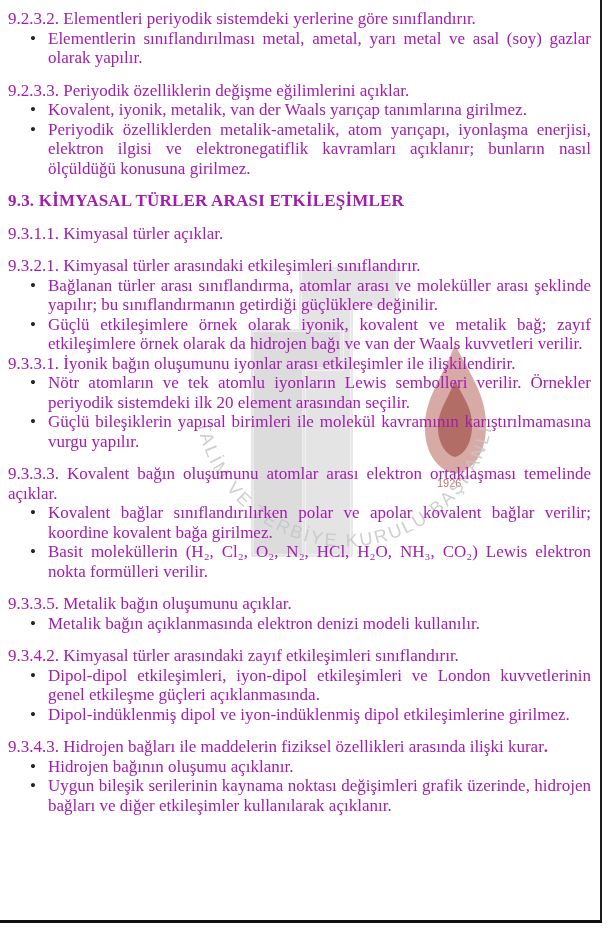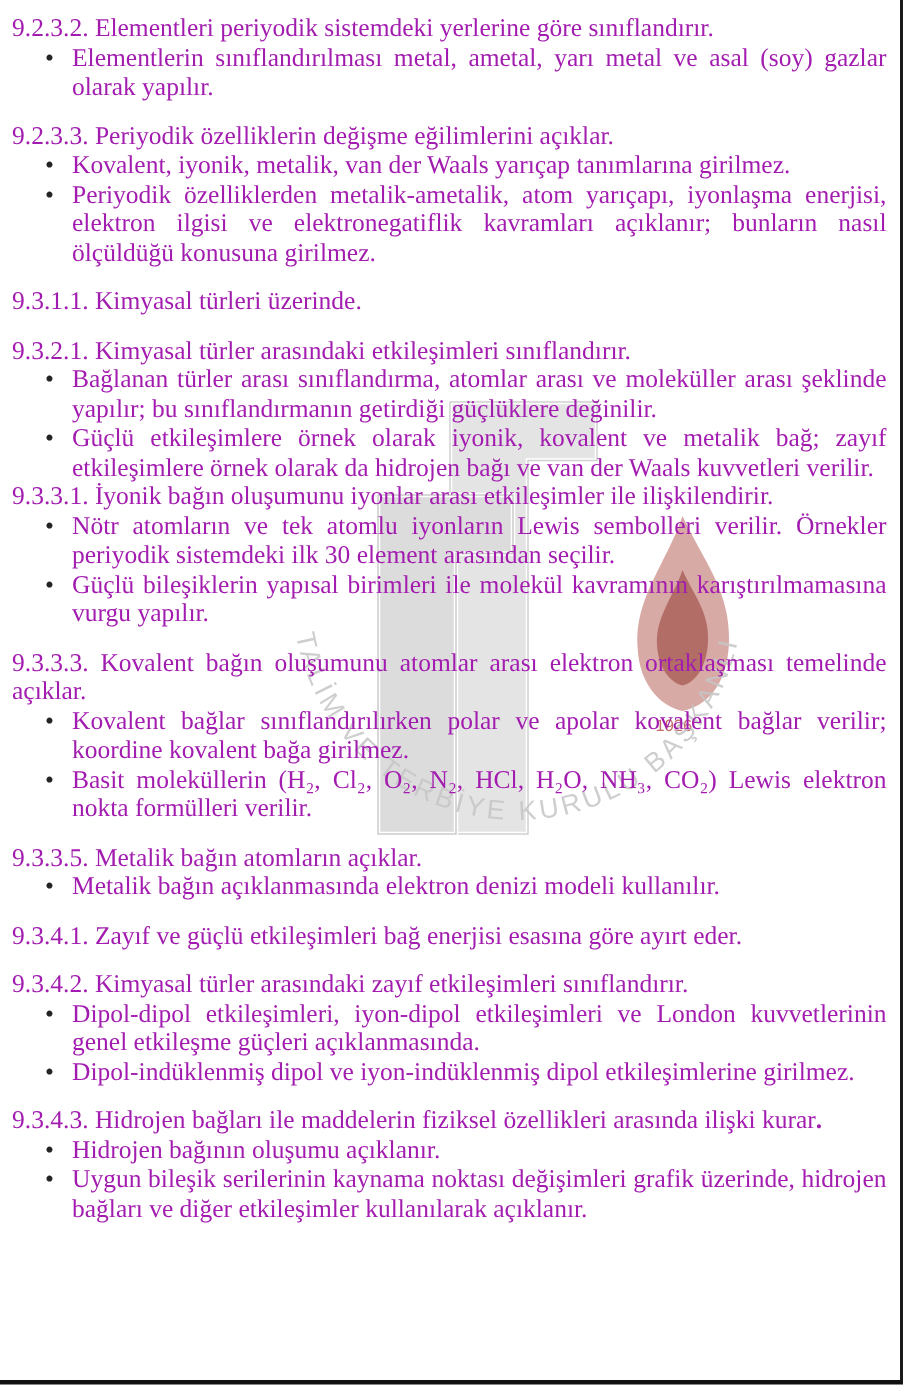--- a/index.html
+++ b/index.html
@@ -90,6 +90,9 @@
         <div class="bullet">Periyodik özelliklerden metalik-ametalik, atom yarıçapı, iyonlaşma enerjisi, elektron ilgisi ve elektronegatiflik kavramları açıklanır; bunların nasıl ölçüldüğü konusuna girilmez.</div>
       </div>
       <div class="block gap">
+        <div class="lead heading">9.3. KİMYASAL TÜRLER ARASI ETKİLEŞİMLER</div>
+      </div>
+      <div class="block gap">
         <div class="lead">9.3.1.1. Kimyasal türleri üzerinde.</div>
       </div>
       <div class="block gap">

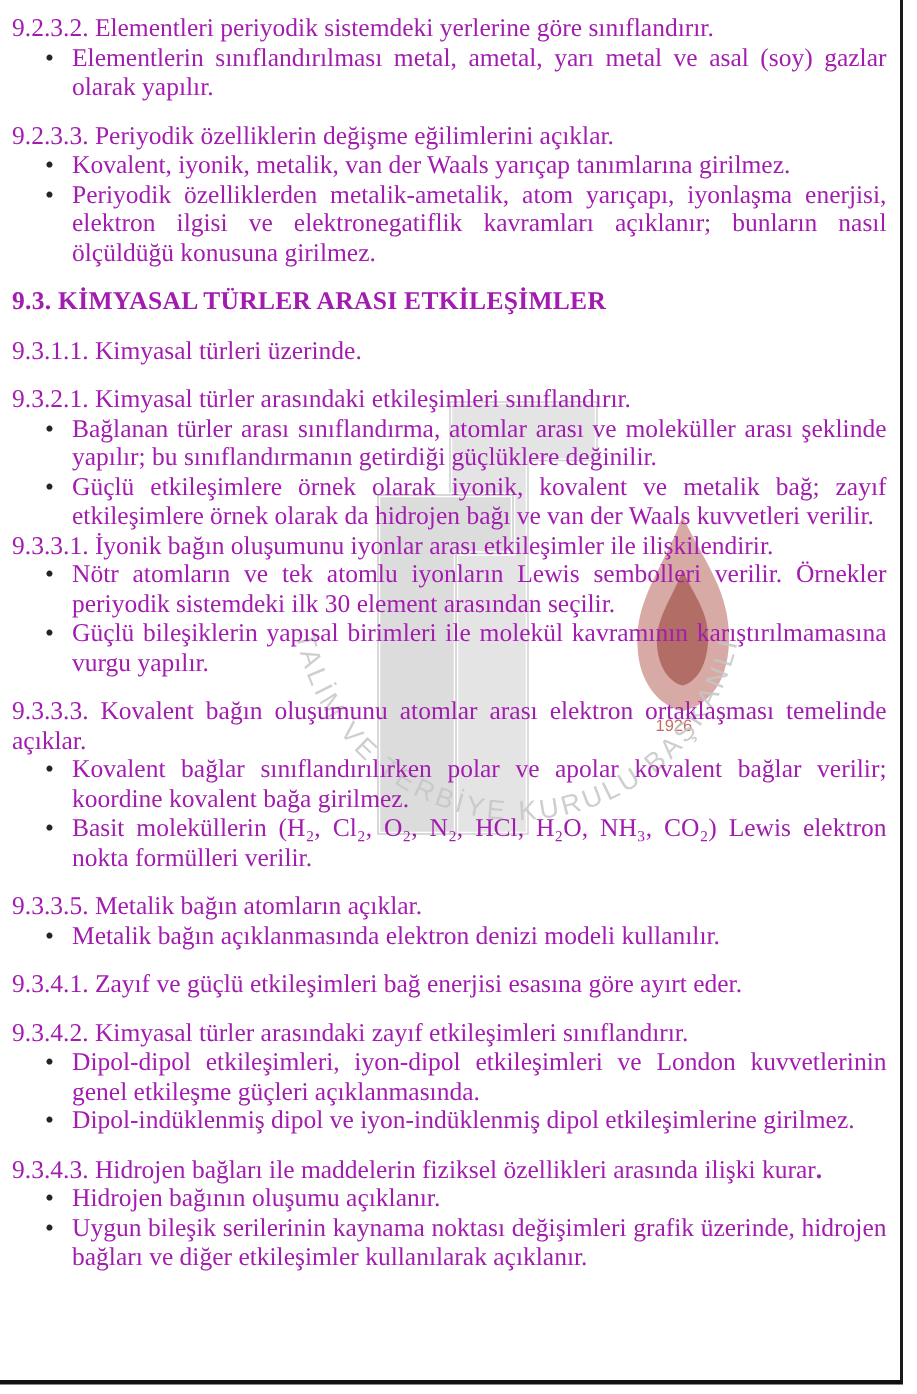--- a/index.html
+++ b/index.html
@@ -93,7 +93,7 @@
         <div class="lead heading">9.3. KİMYASAL TÜRLER ARASI ETKİLEŞİMLER</div>
       </div>
       <div class="block gap">
-        <div class="lead">9.3.1.1. Kimyasal türleri üzerinde.</div>
+        <div class="lead">9.3.1.1. Kimyasal türler açıklar.</div>
       </div>
       <div class="block gap">
         <div class="lead">9.3.2.1. Kimyasal türler arasındaki etkileşimleri sınıflandırır.</div>

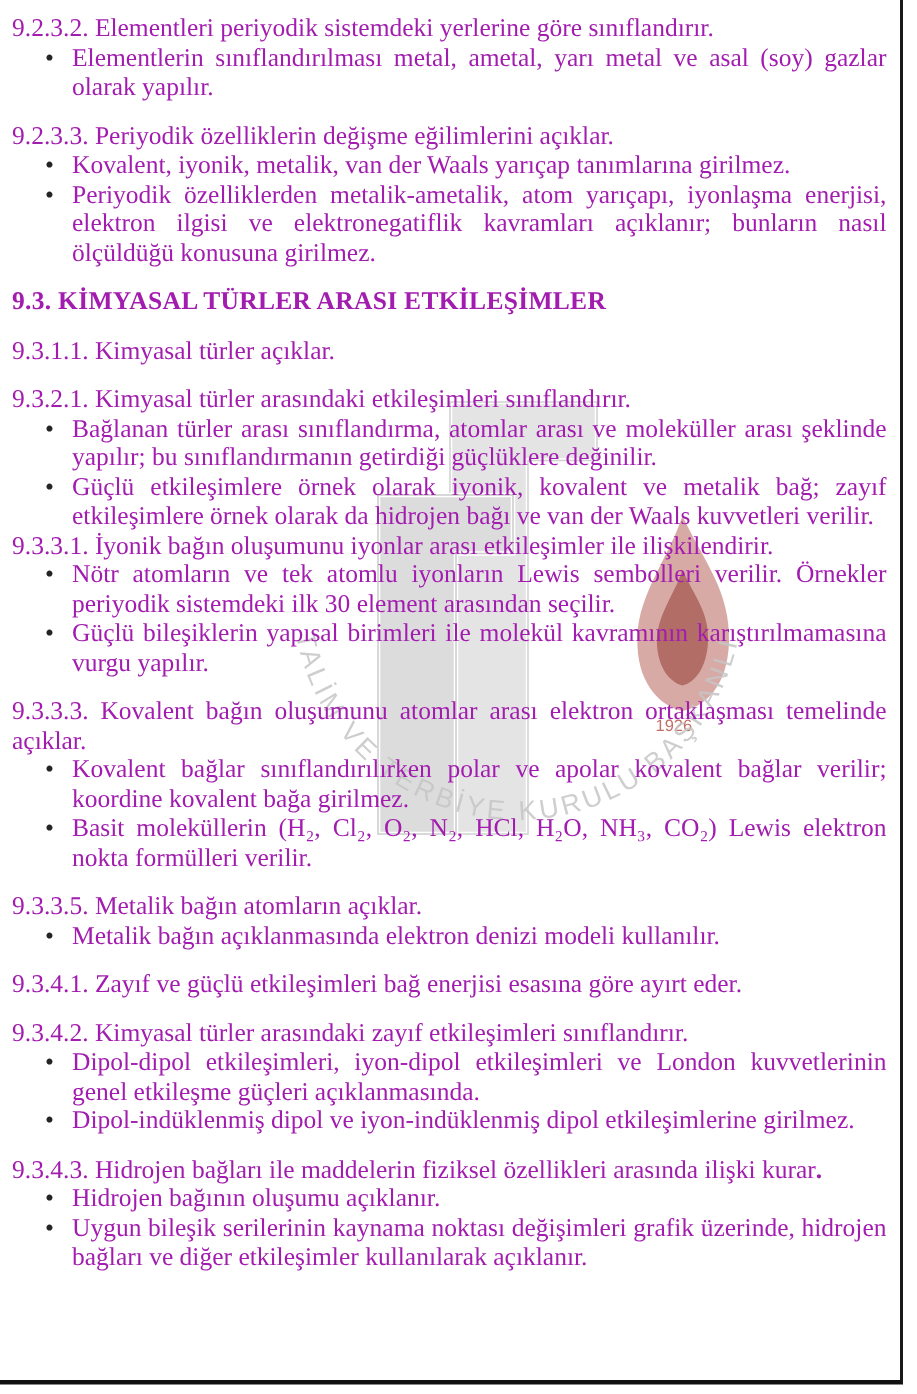--- a/index.html
+++ b/index.html
@@ -102,7 +102,7 @@
       </div>
       <div class="block">
         <div class="lead">9.3.3.1. İyonik bağın oluşumunu iyonlar arası etkileşimler ile ilişkilendirir.</div>
-        <div class="bullet">Nötr atomların ve tek atomlu iyonların Lewis sembolleri verilir. Örnekler periyodik sistemdeki ilk 30 element arasından seçilir.</div>
+        <div class="bullet">Nötr atomların ve tek atomlu iyonların Lewis sembolleri verilir. Örnekler periyodik sistemdeki ilk 20 element arasından seçilir.</div>
         <div class="bullet">Güçlü bileşiklerin yapısal birimleri ile molekül kavramının karıştırılmamasına vurgu yapılır.</div>
       </div>
       <div class="block gap">

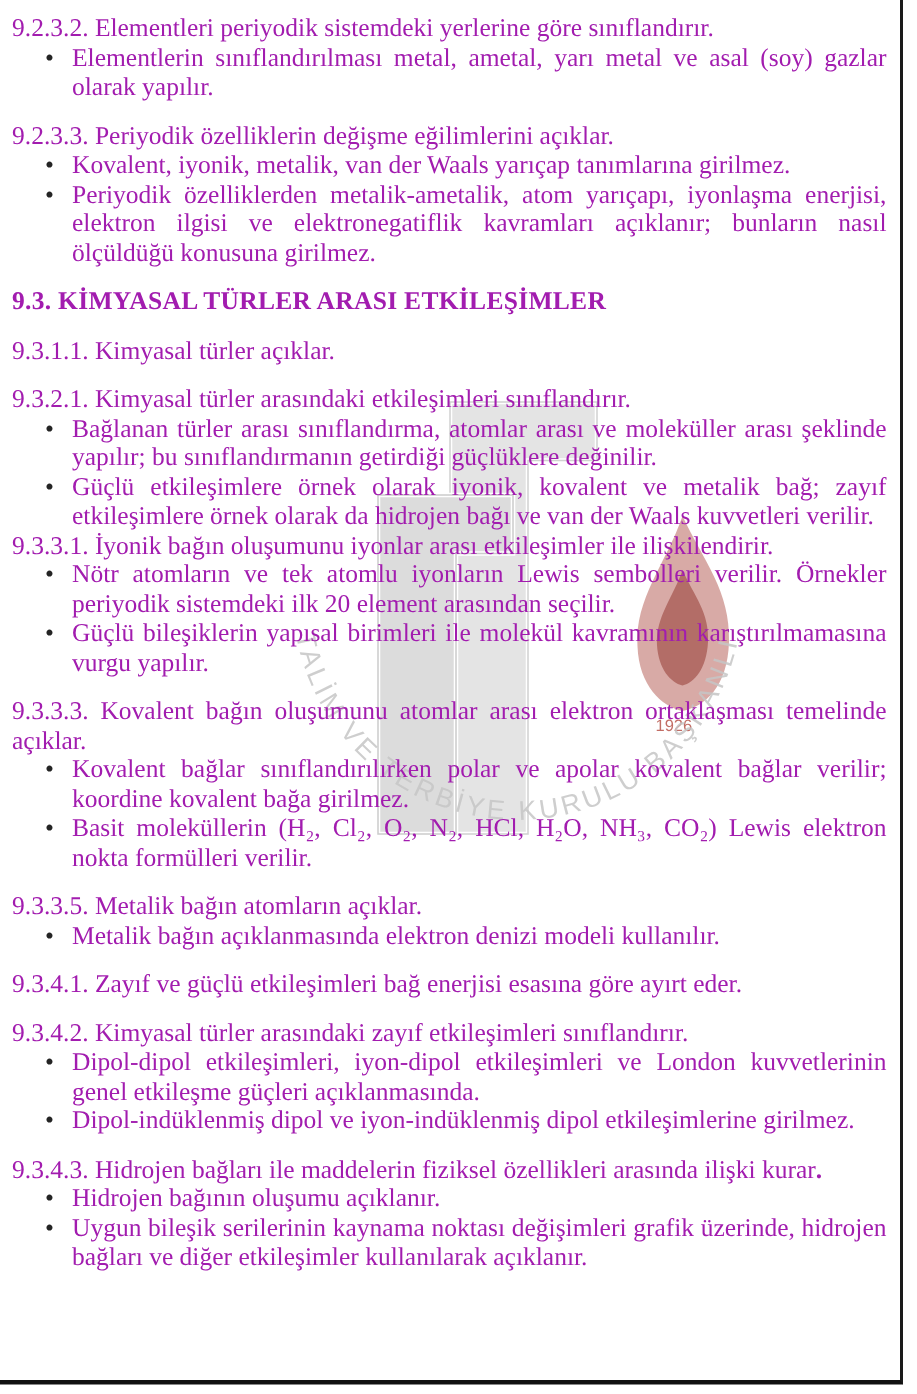--- a/index.html
+++ b/index.html
@@ -111,7 +111,7 @@
         <div class="bullet">Basit moleküllerin (H₂, Cl₂, O₂, N₂, HCl, H₂O, NH₃, CO₂) Lewis elektron nokta formülleri verilir.</div>
       </div>
       <div class="block gap">
-        <div class="lead">9.3.3.5. Metalik bağın atomların açıklar.</div>
+        <div class="lead">9.3.3.5. Metalik bağın oluşumunu açıklar.</div>
         <div class="bullet">Metalik bağın açıklanmasında elektron denizi modeli kullanılır.</div>
       </div>
       <div class="block gap">

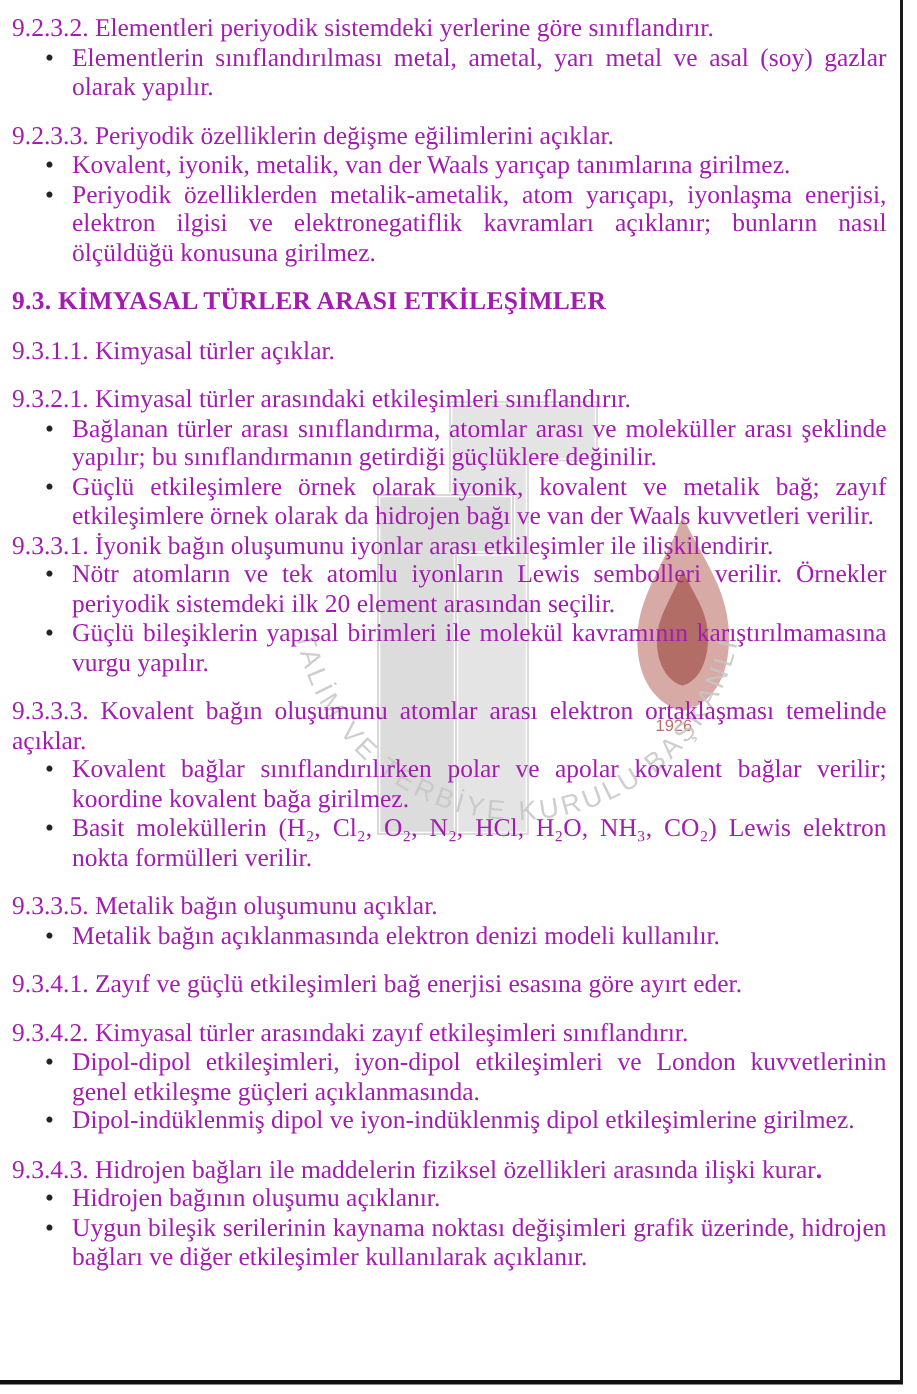--- a/index.html
+++ b/index.html
@@ -115,9 +115,6 @@
         <div class="bullet">Metalik bağın açıklanmasında elektron denizi modeli kullanılır.</div>
       </div>
       <div class="block gap">
-        <div class="lead">9.3.4.1. Zayıf ve güçlü etkileşimleri bağ enerjisi esasına göre ayırt eder.</div>
-      </div>
-      <div class="block gap">
         <div class="lead">9.3.4.2. Kimyasal türler arasındaki zayıf etkileşimleri sınıflandırır.</div>
         <div class="bullet">Dipol-dipol etkileşimleri, iyon-dipol etkileşimleri ve London kuvvetlerinin genel etkileşme güçleri açıklanmasında.</div>
         <div class="bullet">Dipol-indüklenmiş dipol ve iyon-indüklenmiş dipol etkileşimlerine girilmez.</div>

